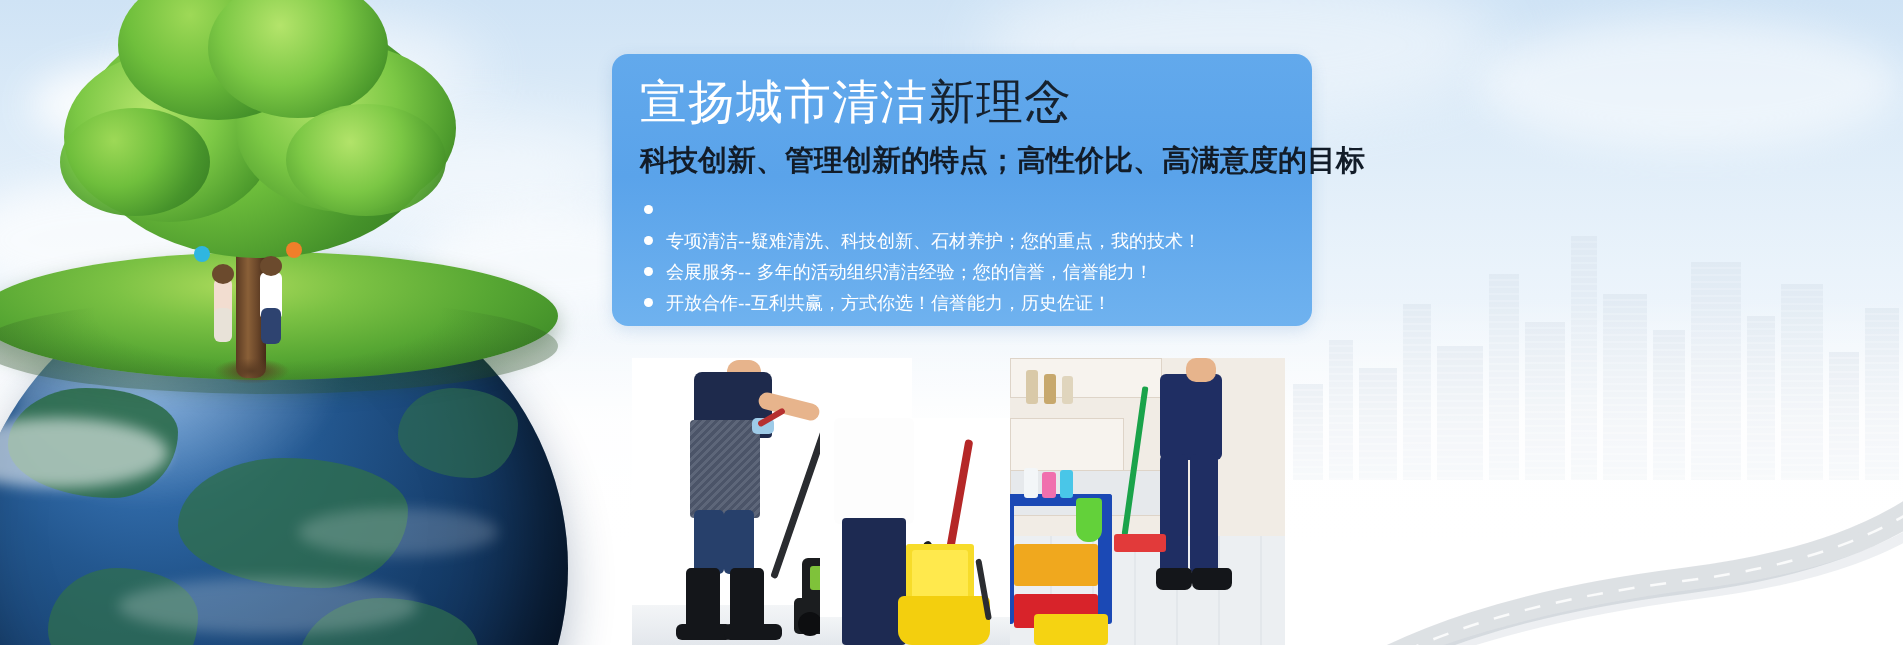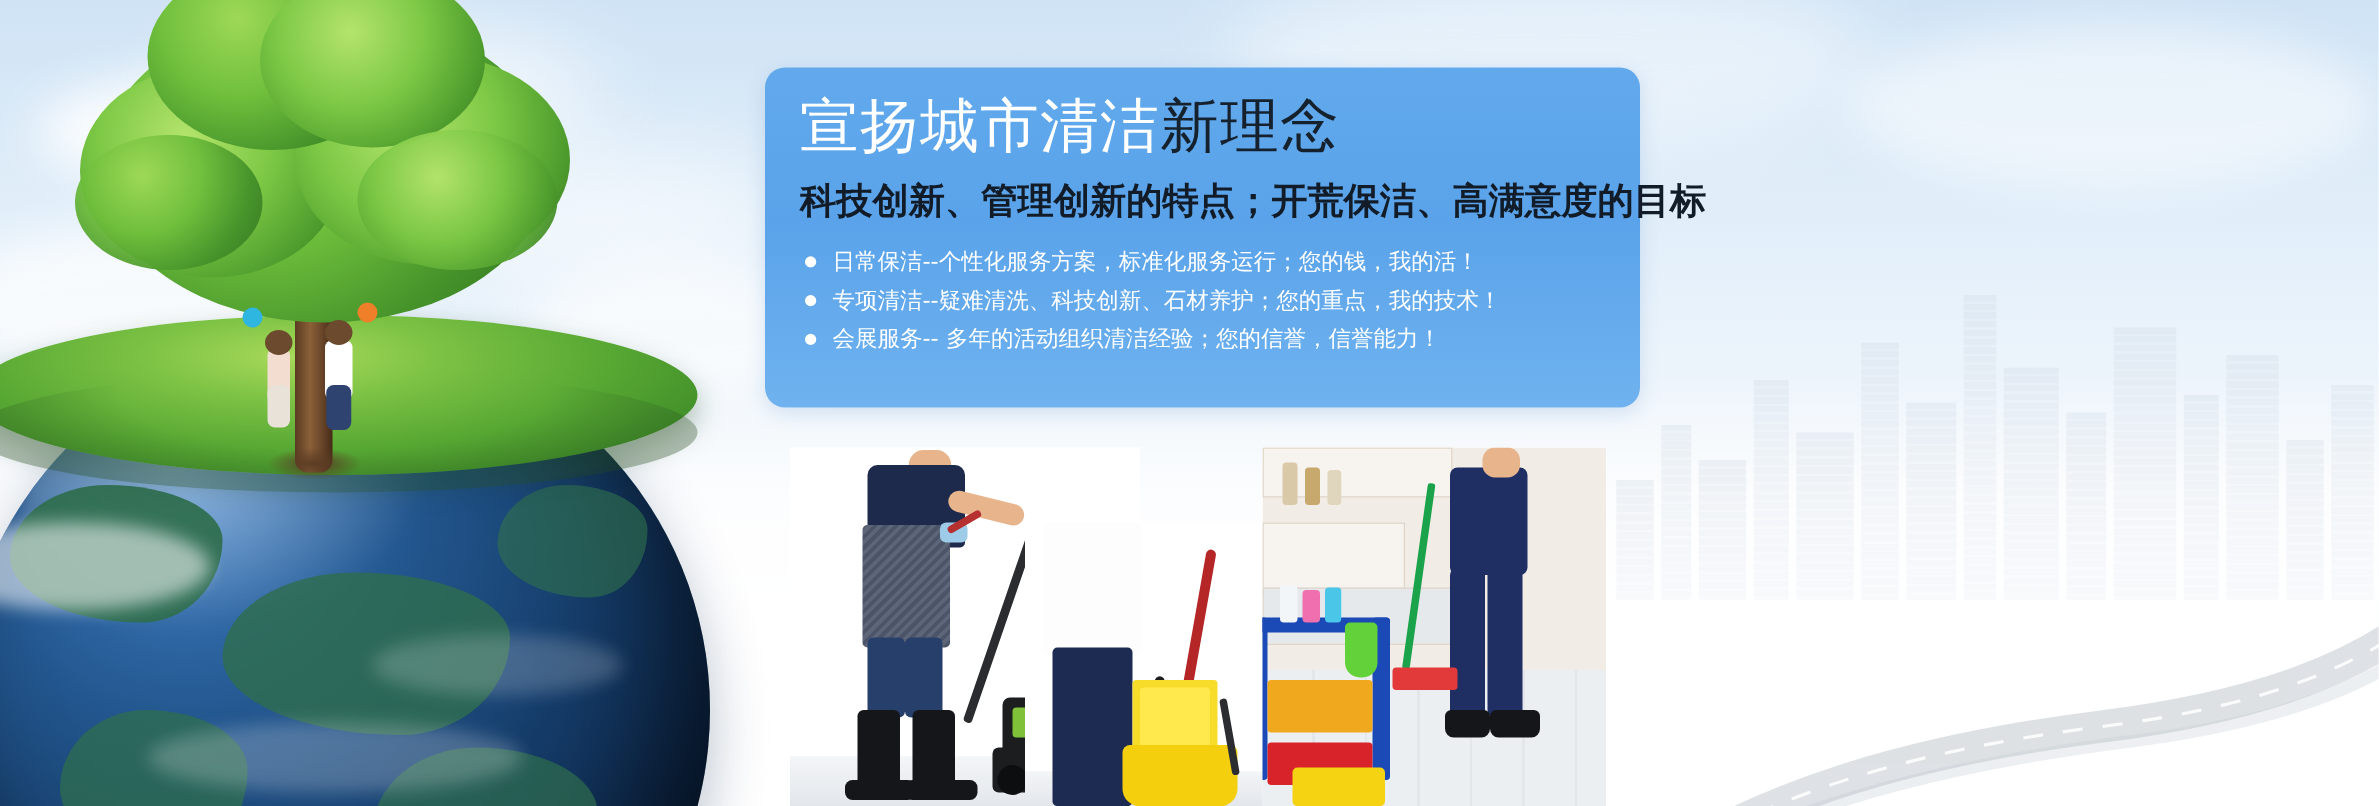--- a/index.html
+++ b/index.html
@@ -219,7 +219,7 @@
       <span class="t-white">宣扬城市清洁</span><span class="t-dark">新理念</span>
     </div>
 
-    <div class="panel-sub">科技创新、管理创新的特点；开荒保洁、高满意度的目标</div>
+    <div class="panel-sub">科技创新、管理创新的特点；高性价比、高满意度的目标</div>
 
     <div class="bullets">
       <div class="bullet">

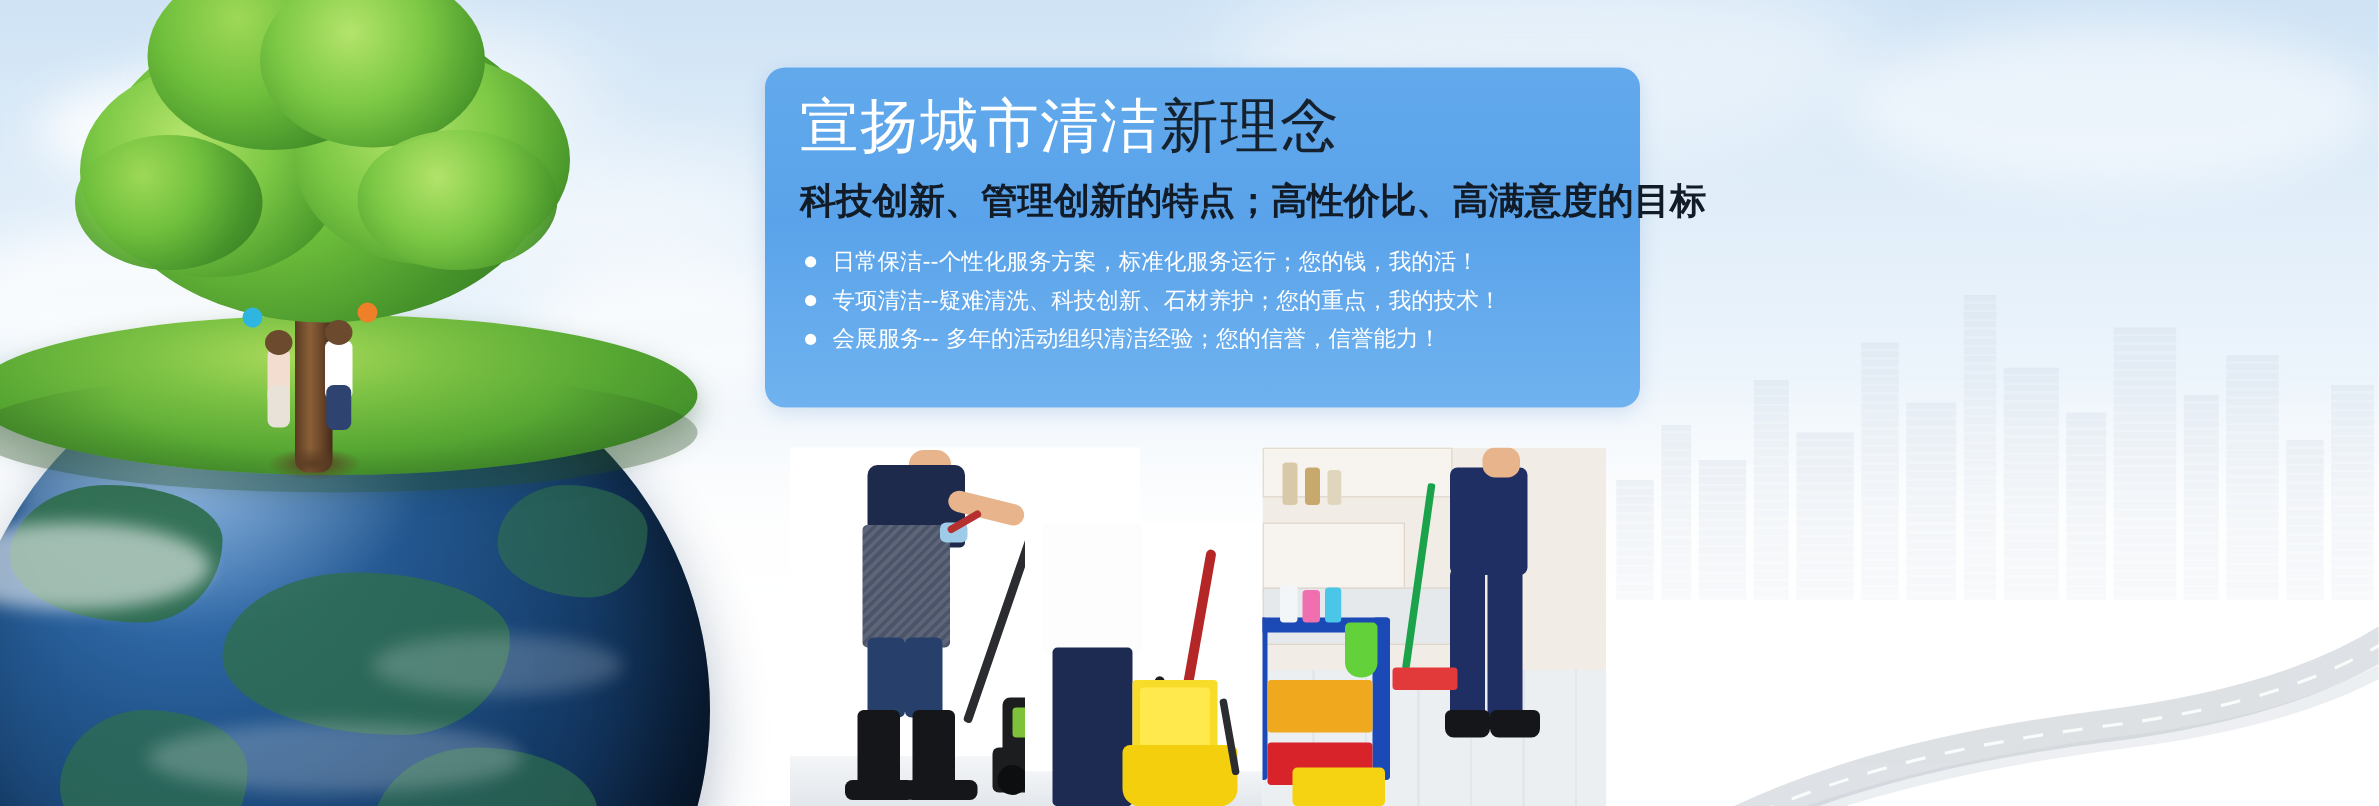--- a/index.html
+++ b/index.html
@@ -224,7 +224,6 @@
     <div class="bullets">
       <div class="bullet">
         <span class="dot"></span>
-        <span class="btext">日常保洁--个性化服务方案，标准化服务运行；您的钱，我的活！</span>
       </div>
       <div class="bullet">
         <span class="dot"></span>

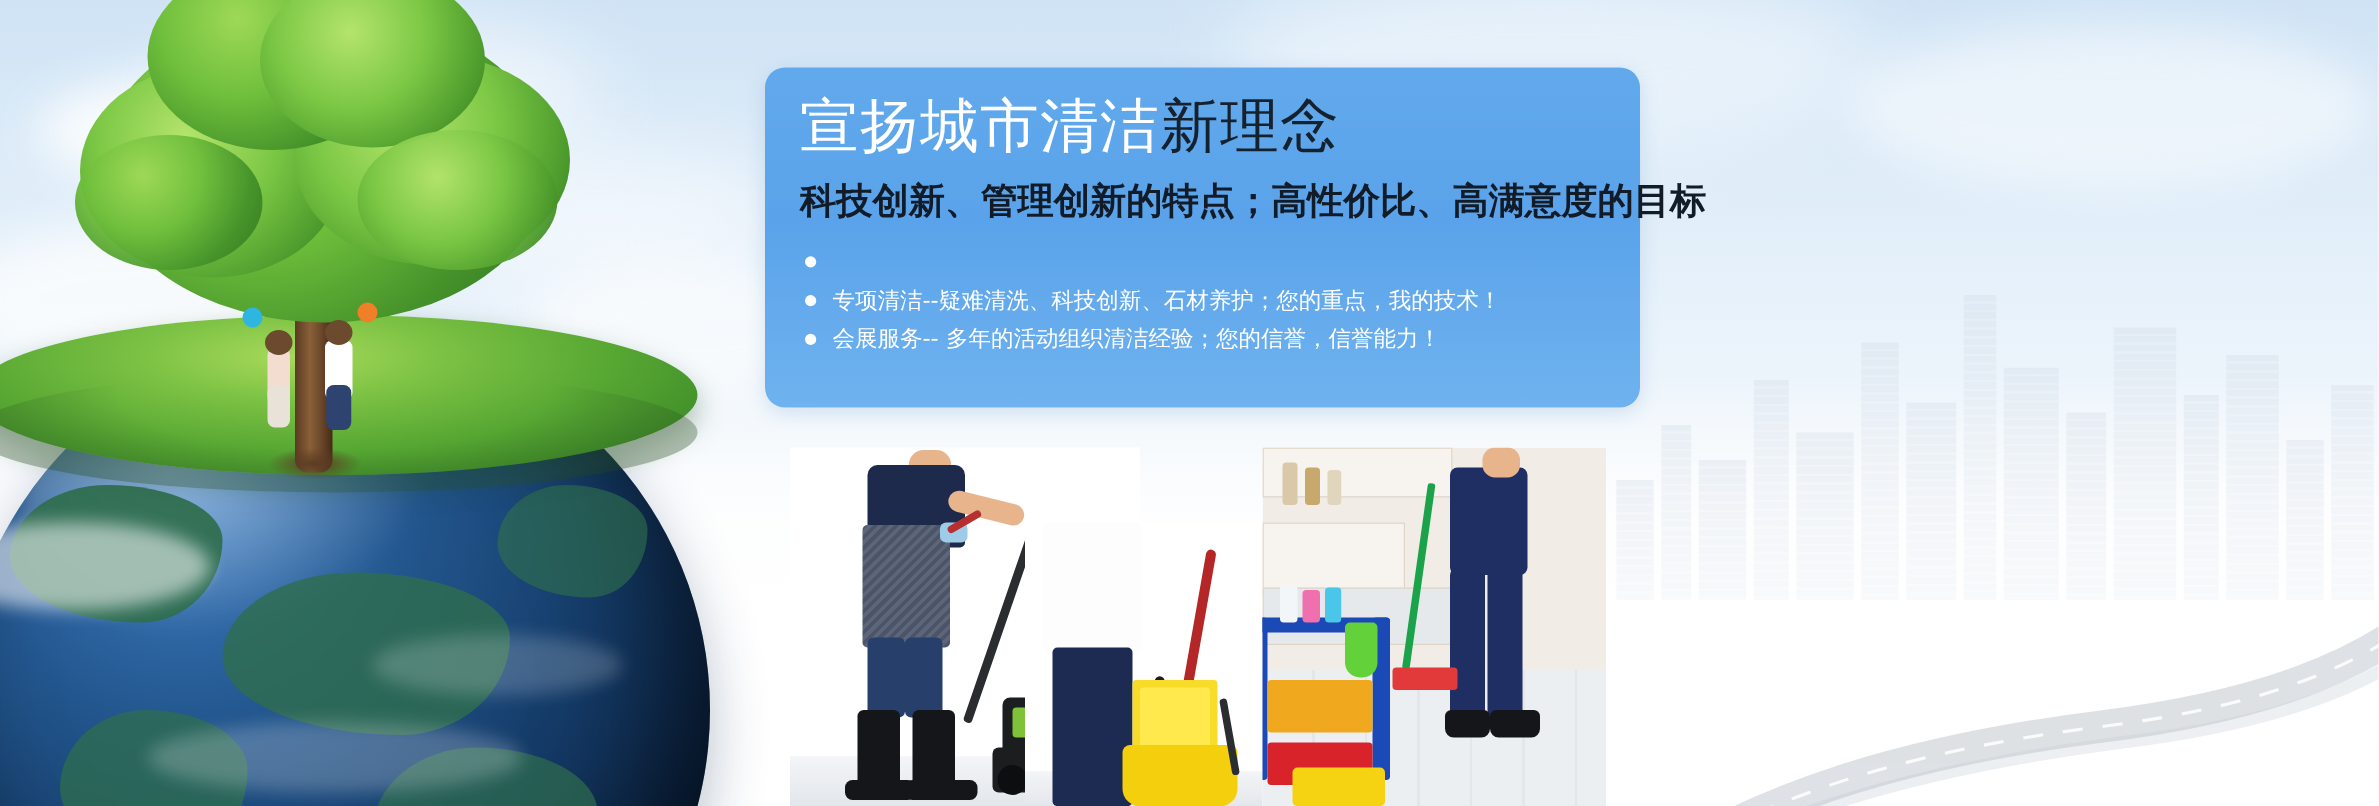--- a/index.html
+++ b/index.html
@@ -233,6 +233,10 @@
         <span class="dot"></span>
         <span class="btext">会展服务-- 多年的活动组织清洁经验；您的信誉，信誉能力！</span>
       </div>
+      <div class="bullet">
+        <span class="dot"></span>
+        <span class="btext">开放合作--互利共赢，方式你选！信誉能力，历史佐证！</span>
+      </div>
     </div>
   </div>
 

